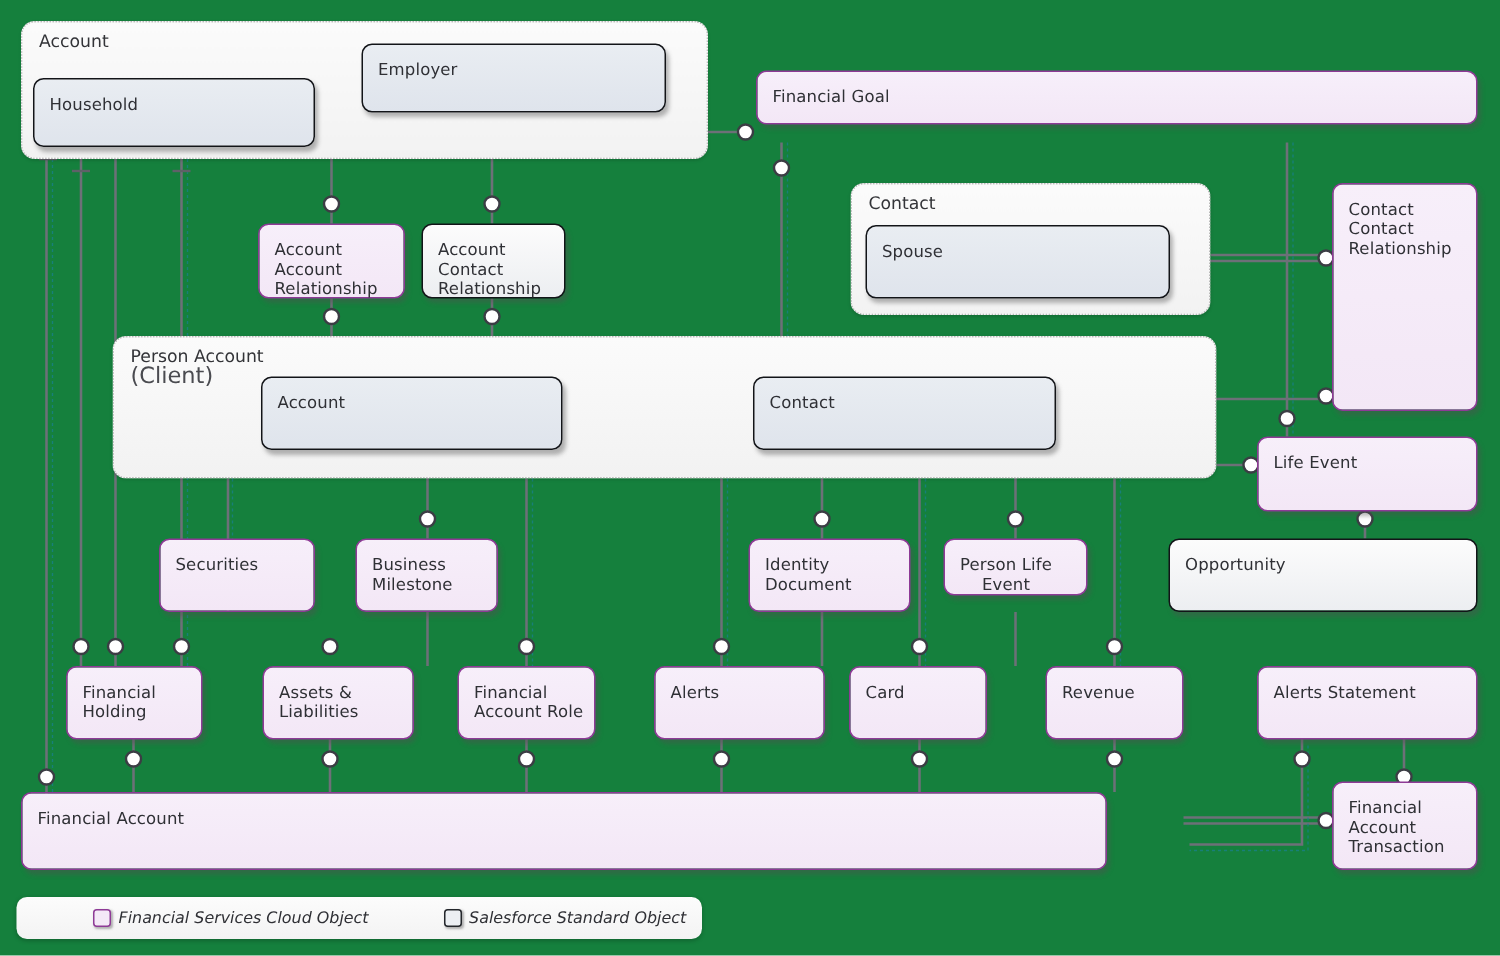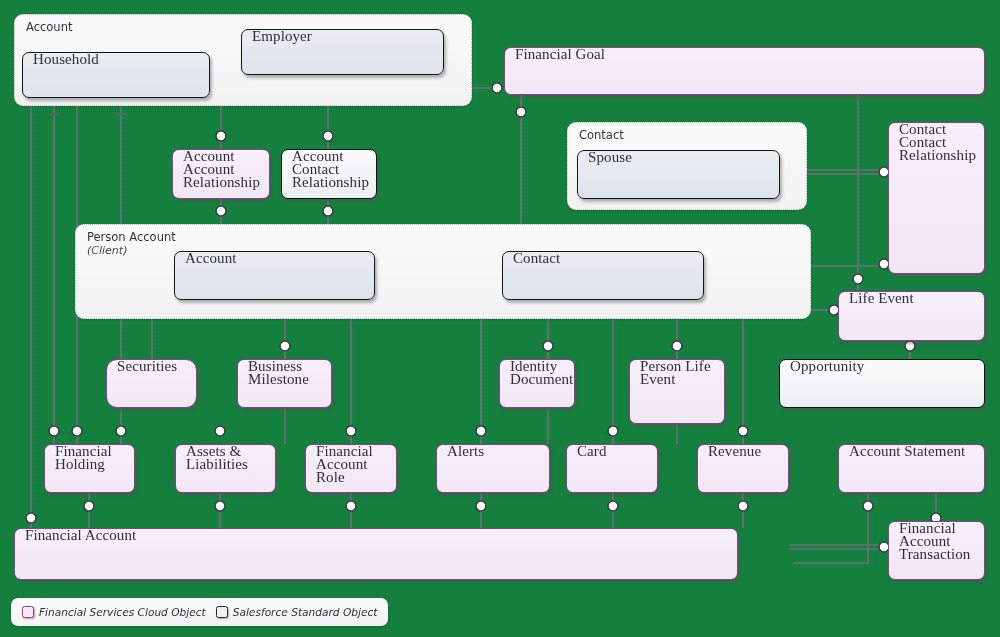--- a/index.html
+++ b/index.html
@@ -61,13 +61,12 @@
   .node .label{
     position:absolute;
     left:10px;
-    top:0;
-    font-size:15px;
+    top:10px;
+    font-size:11px;
     line-height:13.2px;
     color:#2f3035;
     white-space:pre-line;
     letter-spacing:.1px;
-    font-family:Liberation Serif, serif;
   }
   
   .node.fsc{

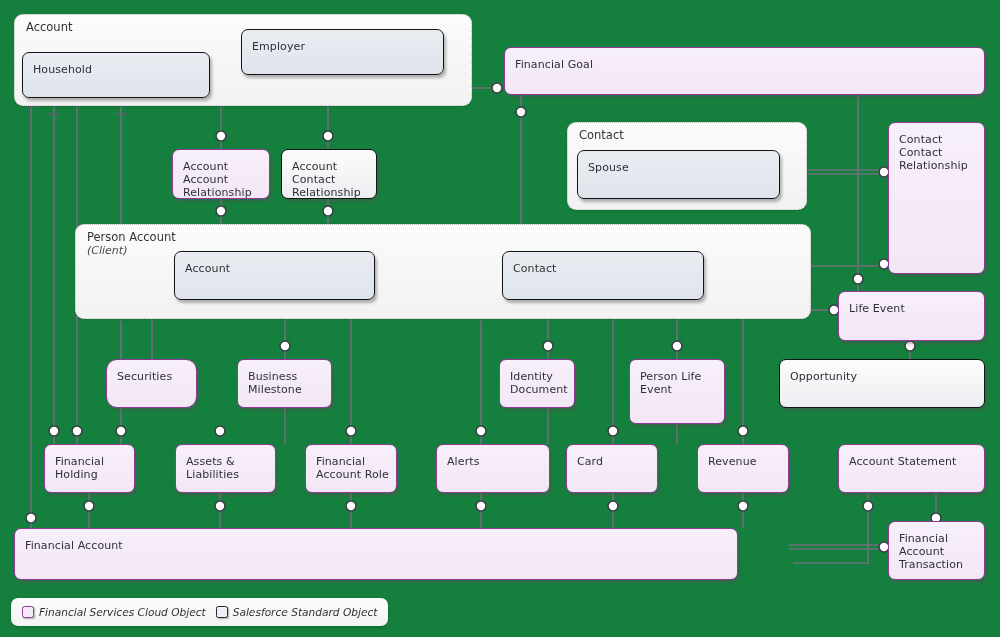--- a/index.html
+++ b/index.html
@@ -271,7 +271,7 @@
     <span class="label">Employer</span>
   </div>
 
-  <div class="node fsc" style="left:504px;top:47px;width:481px;height:48px;">
+  <div class="node fsc" style="left:504px;top:47px;width:481px;height:36px;">
     <span class="label">Financial Goal</span>
   </div>
 

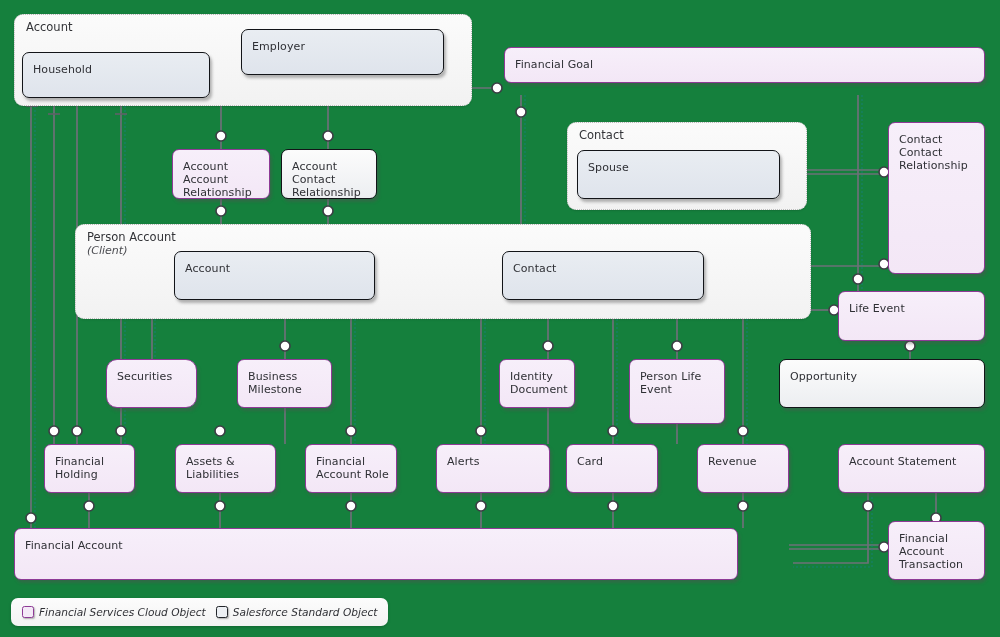--- a/index.html
+++ b/index.html
@@ -44,8 +44,7 @@
     position:absolute;
     left:11px;
     top:19px;
-    font-size:11px;
-    font-style:italic;
+    font-size:15px;
     color:#4a4b50;
     line-height:13px;
   }

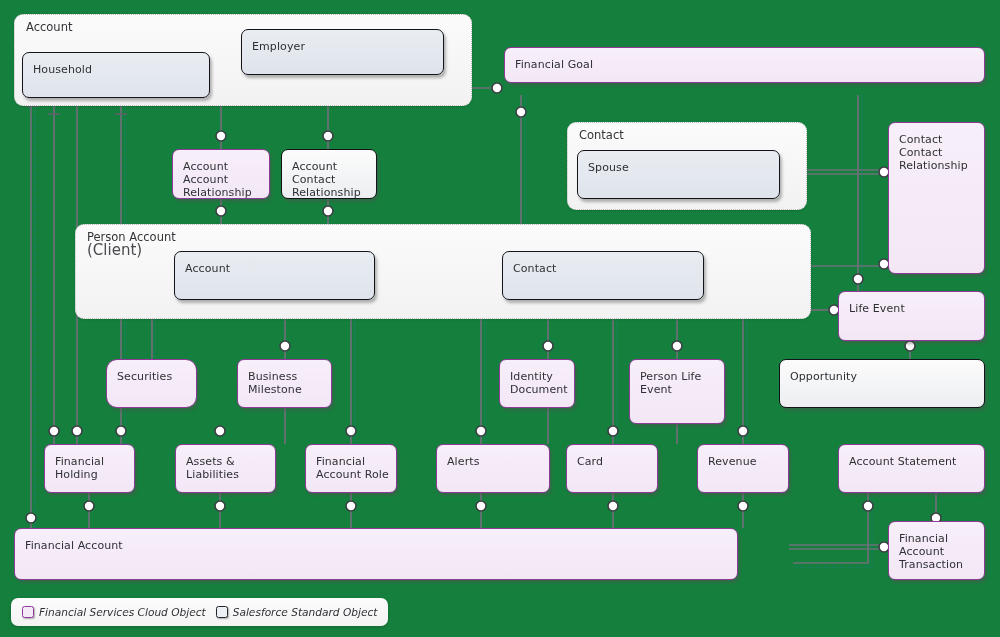--- a/index.html
+++ b/index.html
@@ -308,7 +308,7 @@
     <span class="label">Life Event</span>
   </div>
 
-  <div class="node fsc" style="left:106px;top:359px;width:91px;height:49px;border-radius:11px;">
+  <div class="node fsc" style="left:106px;top:359px;width:104px;height:49px;">
     <span class="label">Securities</span>
   </div>
 

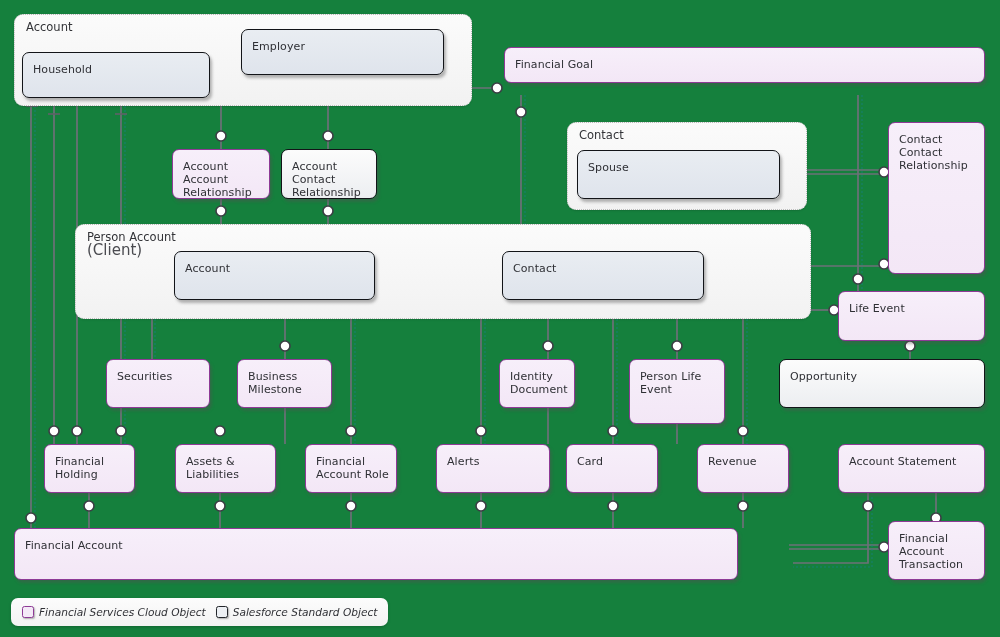--- a/index.html
+++ b/index.html
@@ -317,7 +317,7 @@
 Milestone</span>
   </div>
 
-  <div class="node fsc" style="left:499px;top:359px;width:76px;height:49px;">
+  <div class="node fsc" style="left:499px;top:359px;width:108px;height:49px;">
     <span class="label">Identity
 Document</span>
   </div>

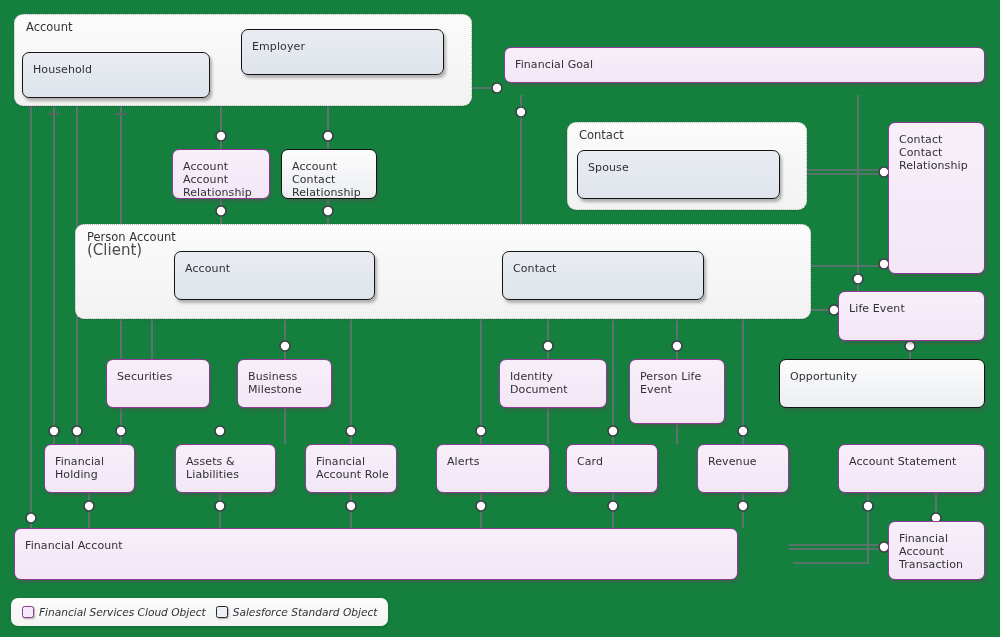--- a/index.html
+++ b/index.html
@@ -322,7 +322,7 @@
 Document</span>
   </div>
 
-  <div class="node fsc" style="left:629px;top:359px;width:96px;height:65px;">
+  <div class="node fsc" style="left:629px;top:359px;width:96px;height:38px;text-align:center;">
     <span class="label">Person Life
 Event</span>
   </div>

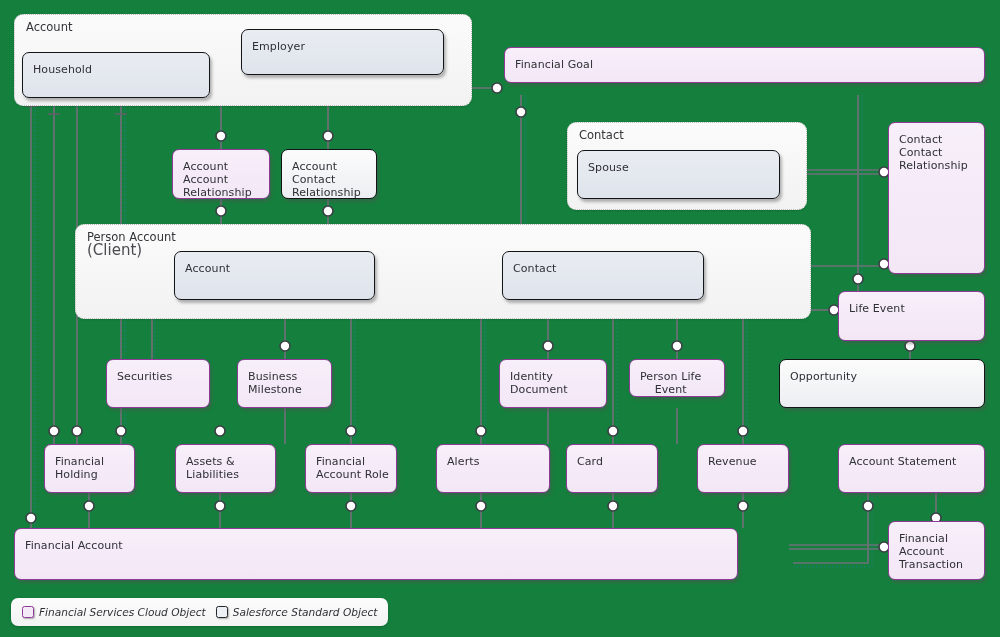--- a/index.html
+++ b/index.html
@@ -359,7 +359,7 @@
   </div>
 
   <div class="node fsc" style="left:838px;top:444px;width:147px;height:49px;">
-    <span class="label">Account Statement</span>
+    <span class="label">Alerts Statement</span>
   </div>
 
   <div class="node fsc" style="left:14px;top:528px;width:724px;height:52px;">

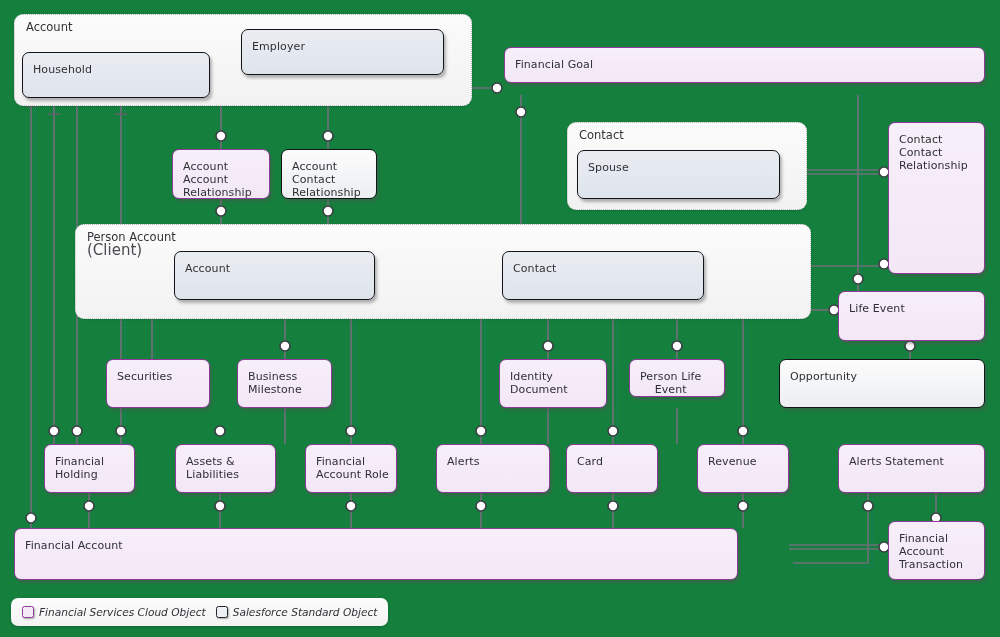--- a/index.html
+++ b/index.html
@@ -102,6 +102,7 @@
     display:flex;
     align-items:flex-start;
     gap:5px;
+    margin-left:40px;
   }
   .legend-swatch{
     width:12px;height:12px;

